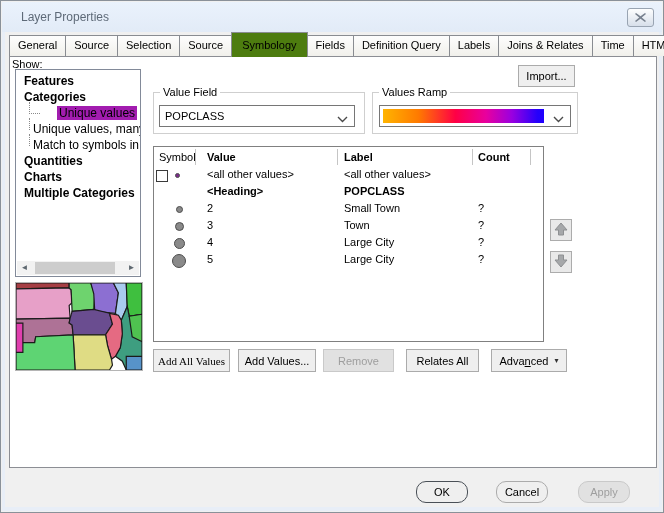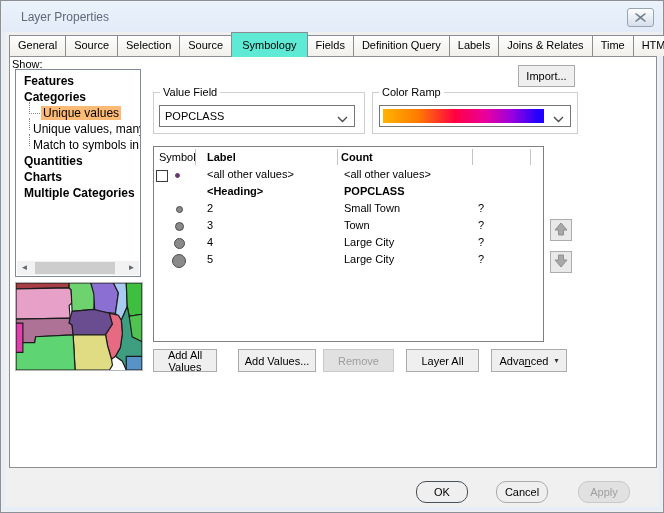--- a/index.html
+++ b/index.html
@@ -28,7 +28,7 @@
   .tab { height:21px; line-height:19px; padding:0 8px; white-space:nowrap;
     background:linear-gradient(180deg,#FDFDFD,#F1F0EB);
     border:1px solid #898C91; border-bottom:none; margin-right:-1px; cursor:pointer; }
-  .tab.active { height:25px; line-height:24px; padding:0 10px; background:#5eead4;
+  .tab.active { height:25px; line-height:24px; padding:0 10px; background:#4d7c0f;
     position:relative; z-index:6; margin-bottom:-1px; }
 
   

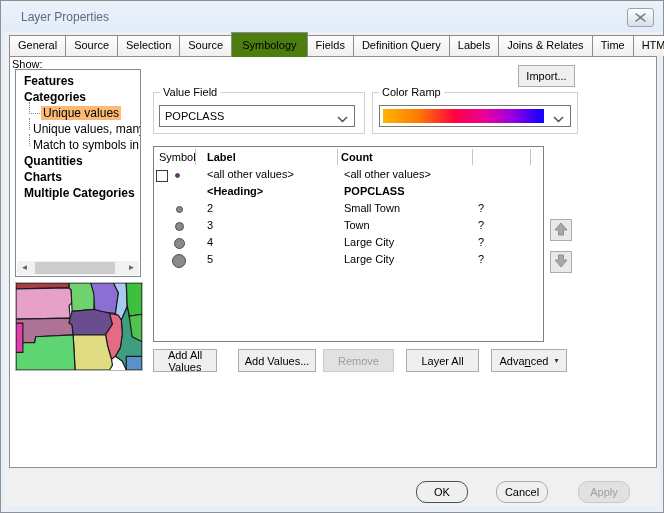--- a/index.html
+++ b/index.html
@@ -232,7 +232,7 @@
   </div>
 
   <div class="groupbox group-cr">
-    <span class="group-label">Color Ramp</span>
+    <span class="group-label">Values Ramp</span>
   </div>
   <div class="combo combo-cr">
     <div class="ramp" style="background: linear-gradient(90deg, rgb(255, 180, 0) 0%, rgb(255, 122, 0) 22%, rgb(255, 0, 69) 45%, rgb(232, 0, 158) 64%, rgb(154, 0, 224) 80%, rgb(37, 0, 251) 96%, rgb(31, 0, 255) 100%);"></div>

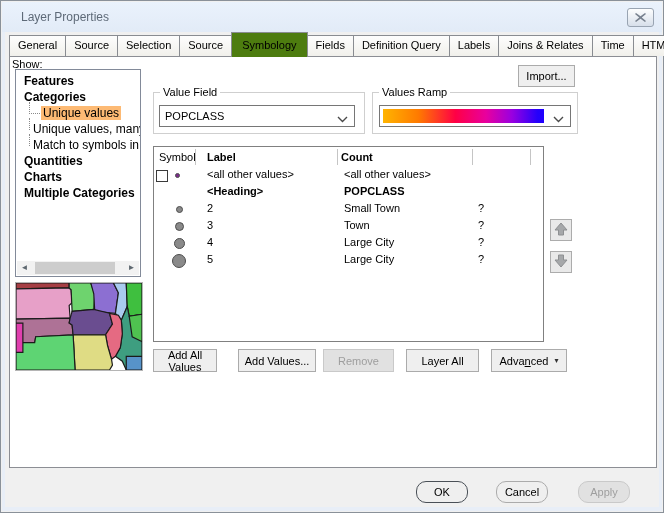--- a/index.html
+++ b/index.html
@@ -47,7 +47,7 @@
   .list-rows { padding-top:3px; }
   .list-row .bold { font-weight:bold; }
   .item-label { padding:0 2px; }
-  .item-label.selected { background:#fdba74; }
+  .item-label.selected { background:#a21caf;margin-left:16px; }
   .elbow { width:11px; height:12px; margin-left:7px; margin-right:1px;
     border-left:1px dotted #8a8a8a; border-bottom:1px dotted #8a8a8a;
     transform:translateY(-5px); }

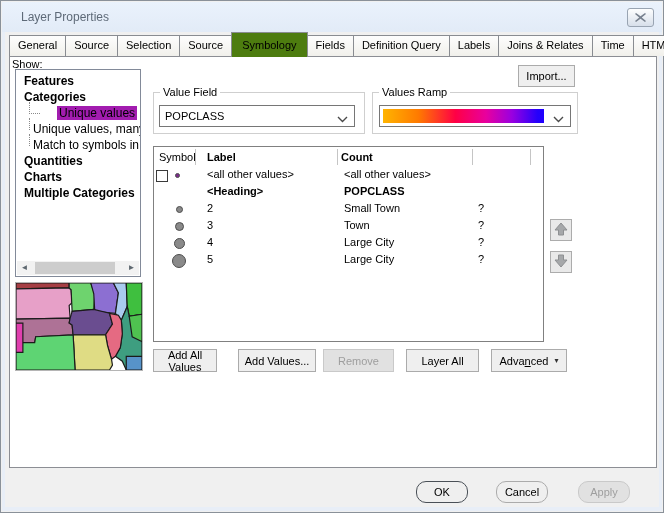--- a/index.html
+++ b/index.html
@@ -246,6 +246,7 @@
   <div class="abs vtable">
     <div class="thead">
       <div class="th th-sym">Symbol</div>
+      <div class="th th-val">Value</div>
       <div class="th th-lab">Label</div>
       <div class="th th-cnt">Count</div>
       <div class="hsep" style="left:41px"></div>

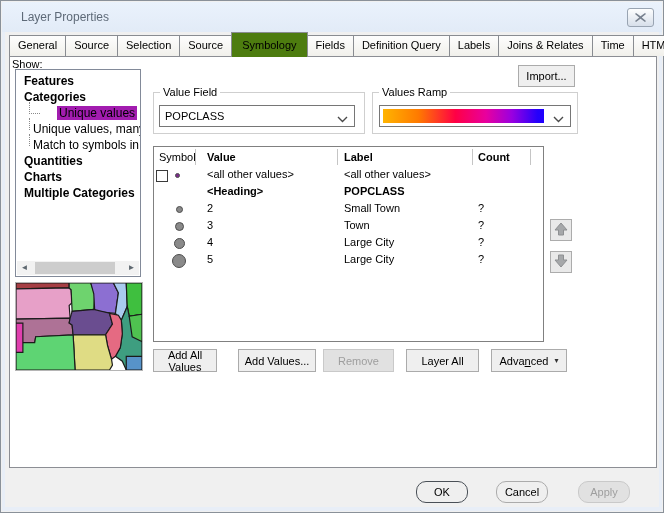--- a/index.html
+++ b/index.html
@@ -109,7 +109,7 @@
   .up-btn { left:549px; top:218px; } .down-btn { left:549px; top:250px; }
 
   .act { top:348px; height:23px; }
-  .b-addall { left:152px; width:64px; }
+  .b-addall { left:152px; width:77px;font-family:Liberation Serif, serif; }
   .b-addval { left:237px; width:78px; }
   .b-remove { left:322px; width:71px; }
   .b-removeall { left:405px; width:73px; }

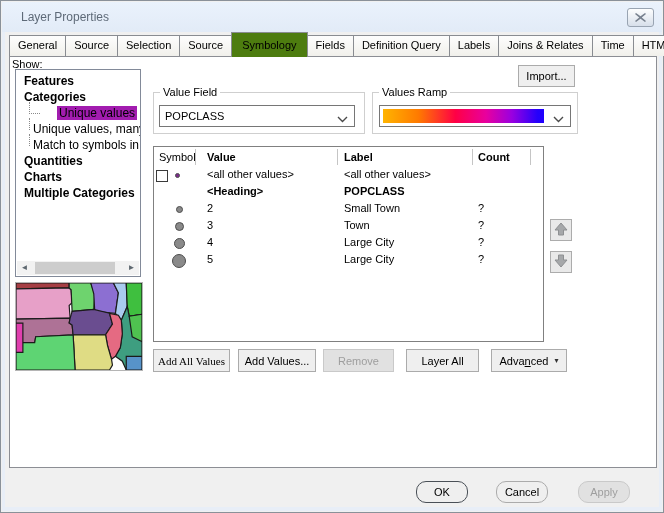--- a/index.html
+++ b/index.html
@@ -323,7 +323,7 @@
   <button class="btn act b-addall">Add All Values</button>
   <button class="btn act b-addval">Add Values...</button>
   <button class="btn act b-remove disabled">Remove</button>
-  <button class="btn act b-removeall">Layer All</button>
+  <button class="btn act b-removeall">Relates All</button>
   <button class="btn act b-advanced">
     <span><span>Adva</span><span class="accel">n</span><span>ced</span></span>
     <span class="dd-arrow">▾</span>

